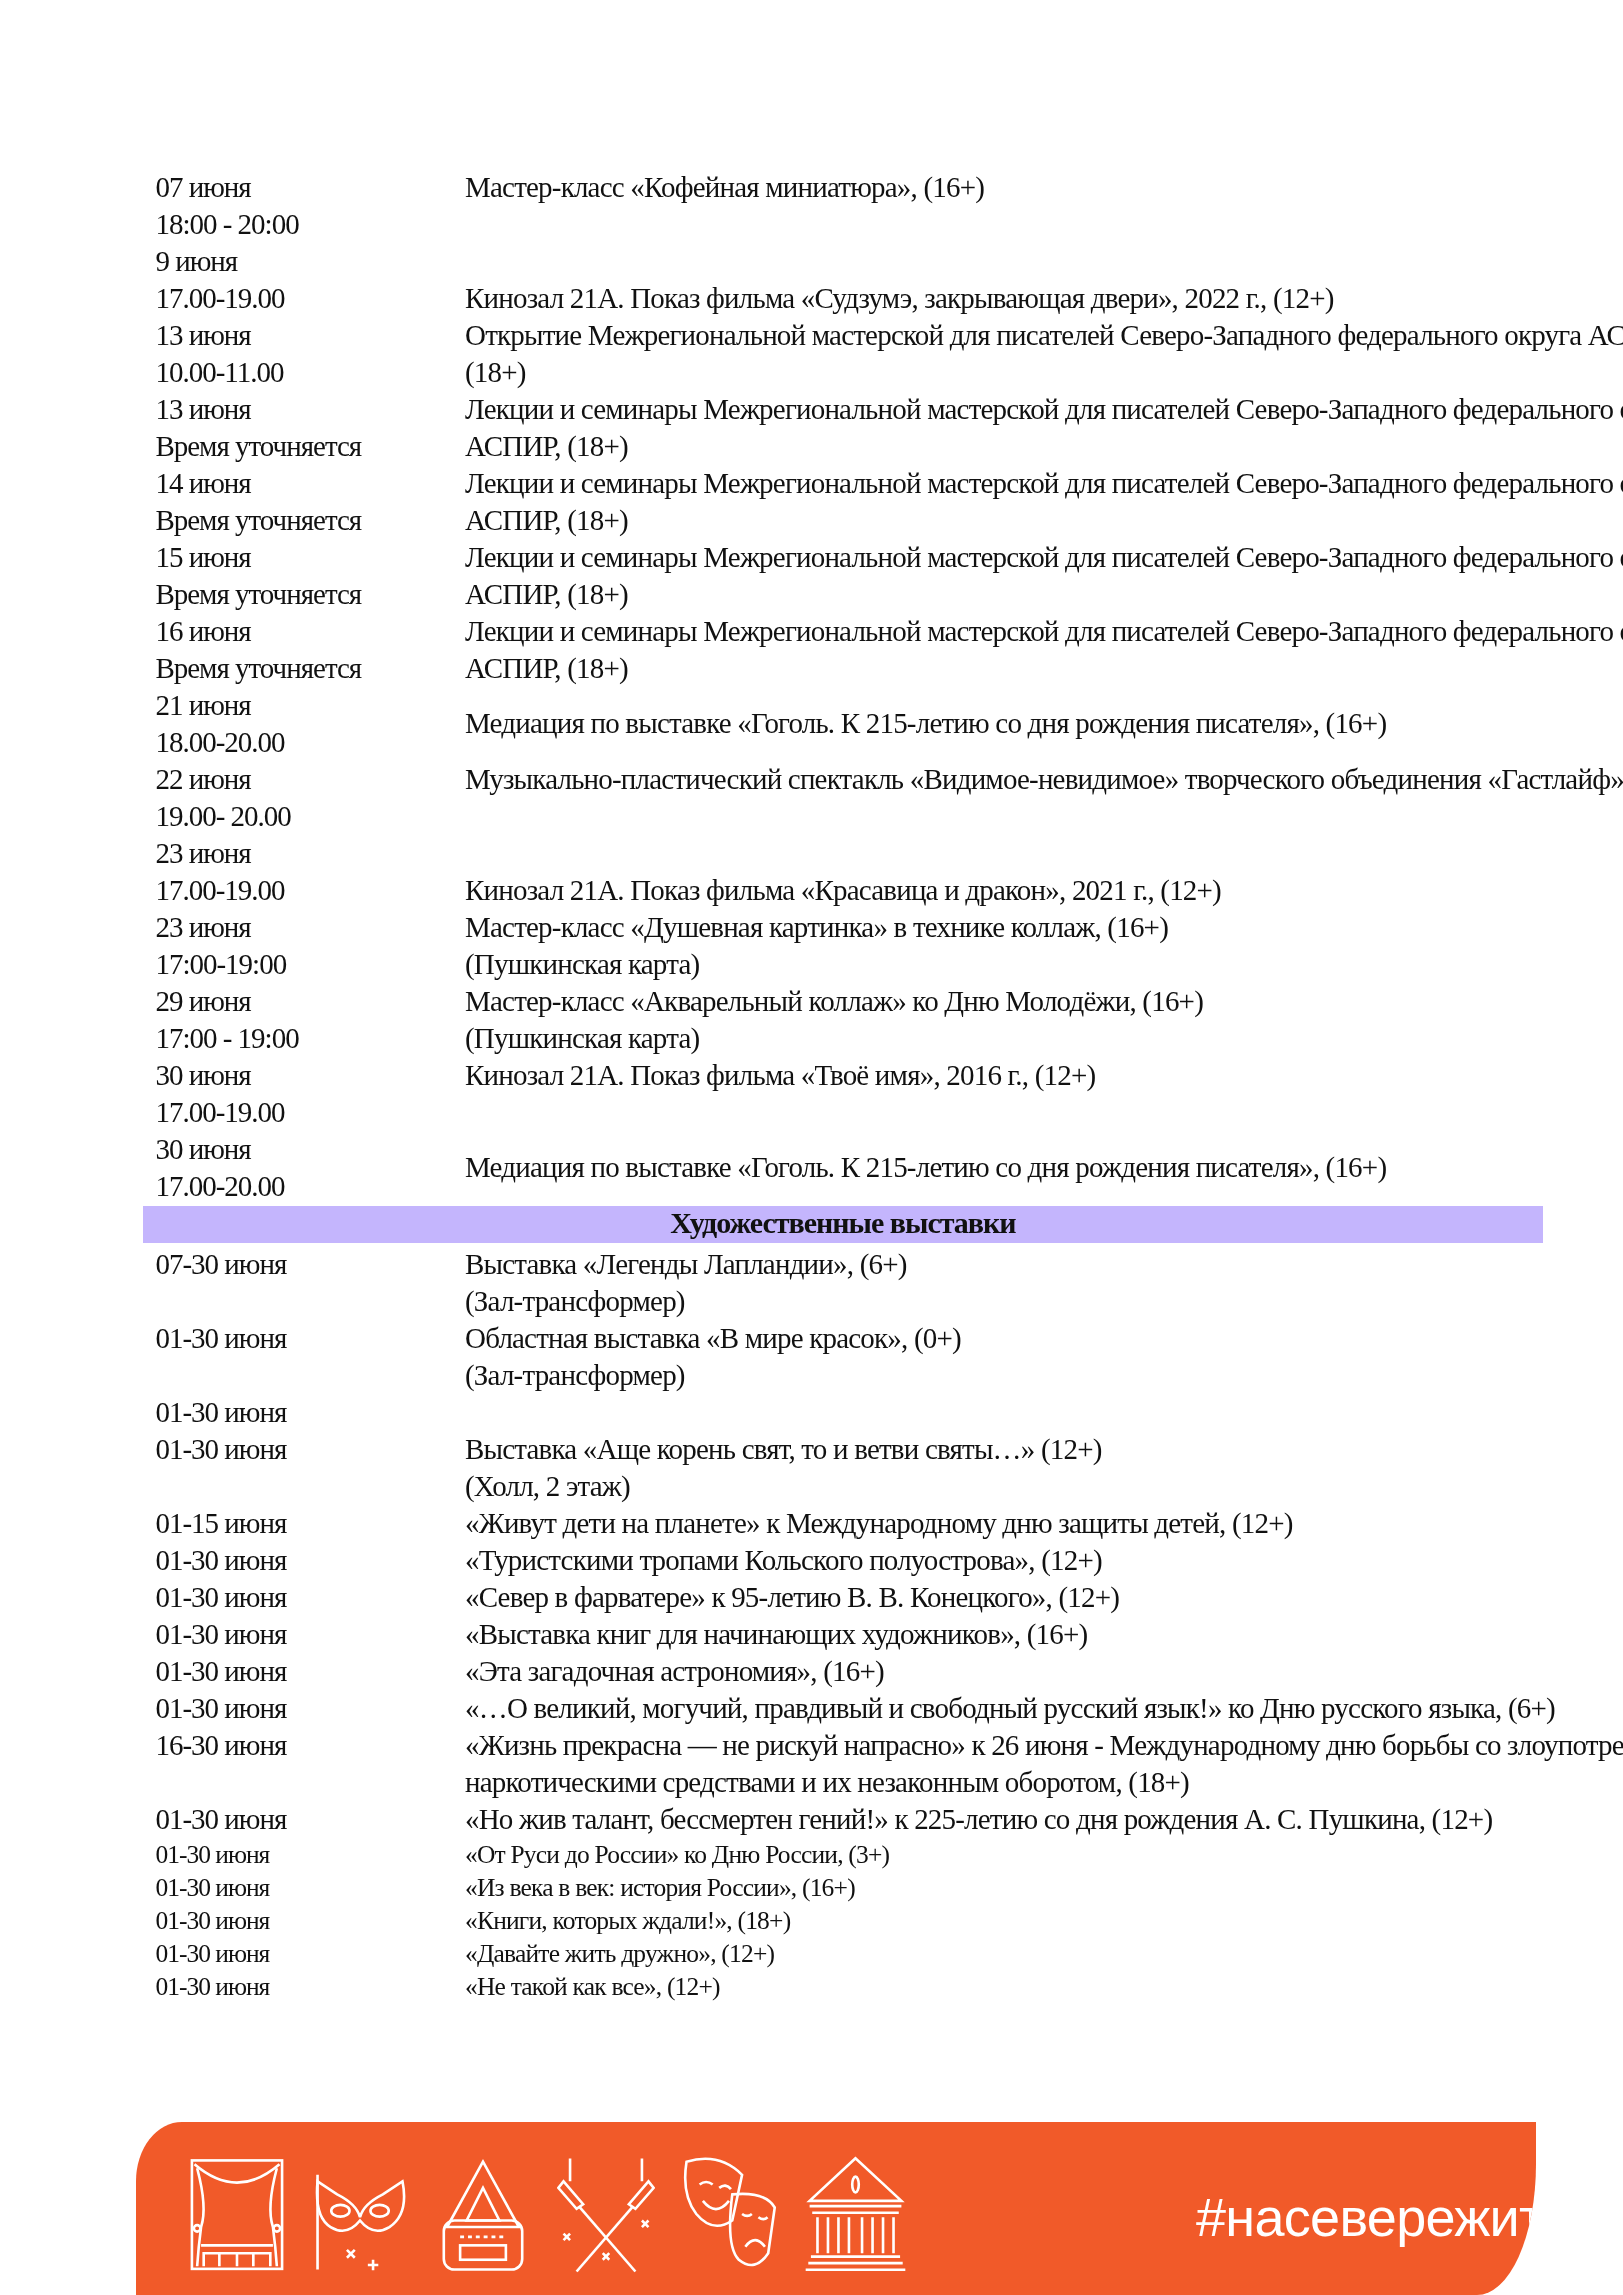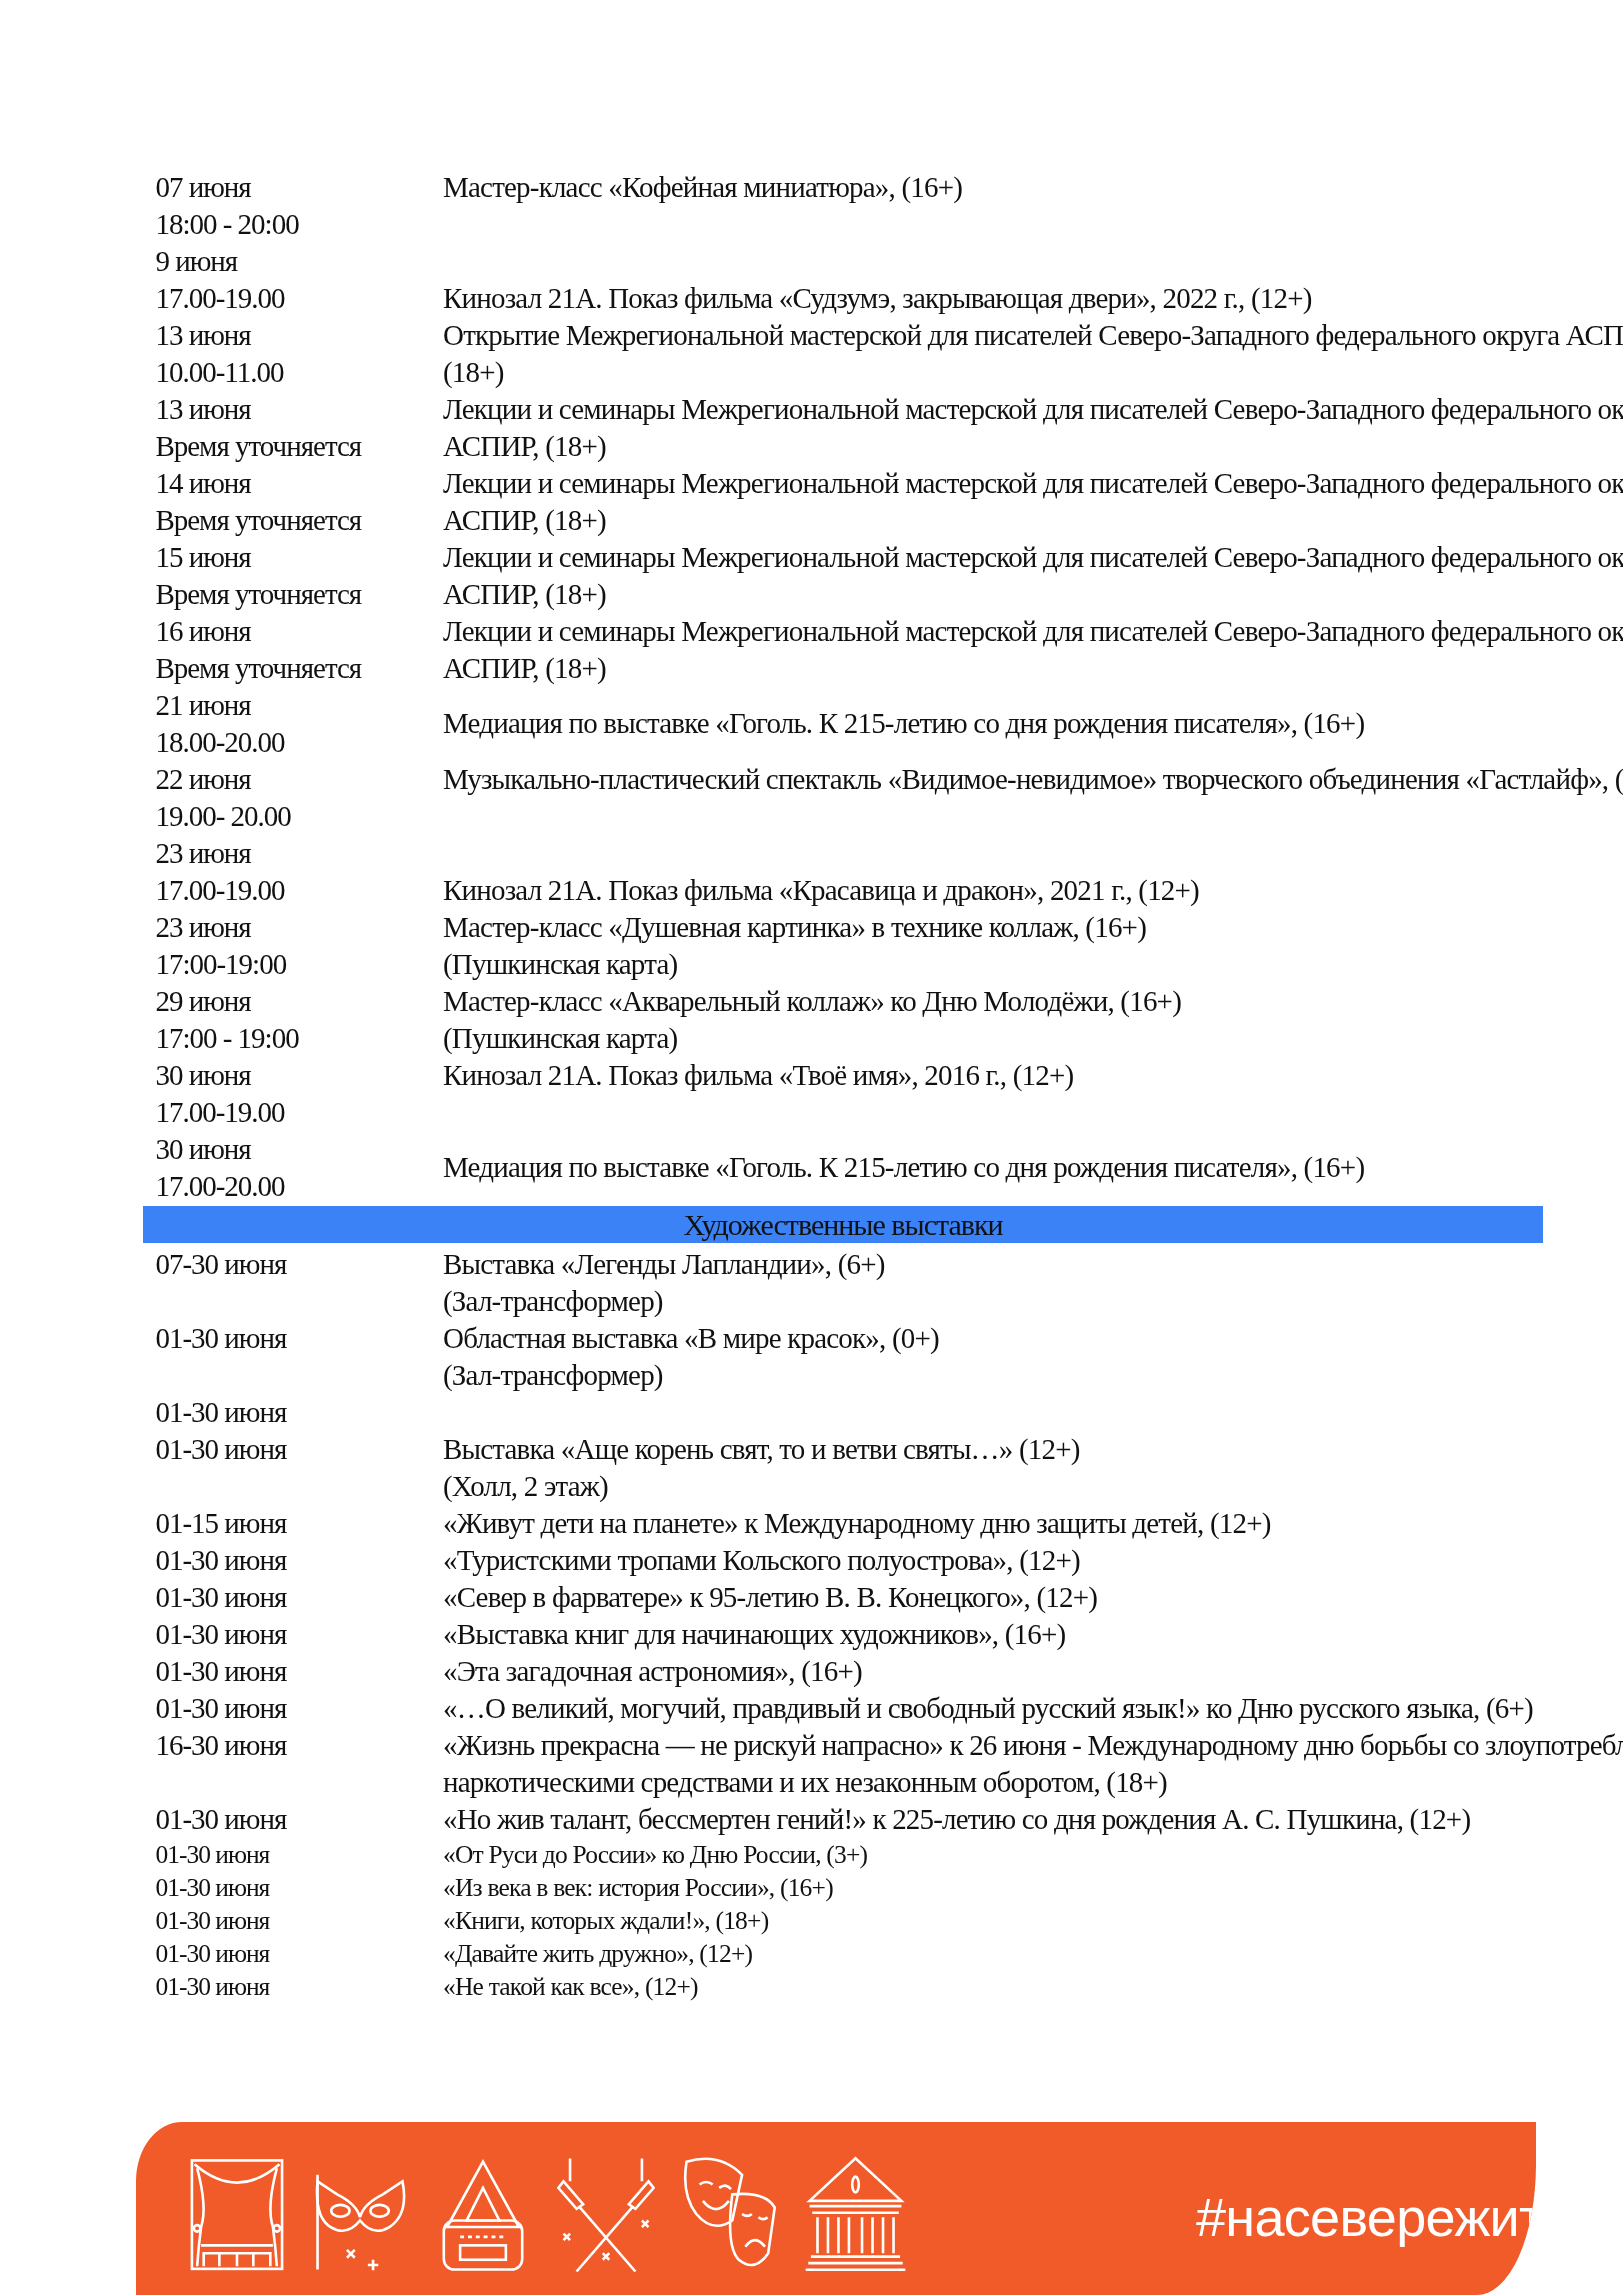--- a/index.html
+++ b/index.html
@@ -13,7 +13,7 @@
     position:absolute; left:143px; top:169px; width:1400px;
   }
   .row {
-    display:flex; align-items:flex-start;
+    display:flex; align-items:flex-start;gap:22px;
   }
   .col-date {
     width:300px; flex:0 0 300px; padding-left:12.4px; box-sizing:border-box;

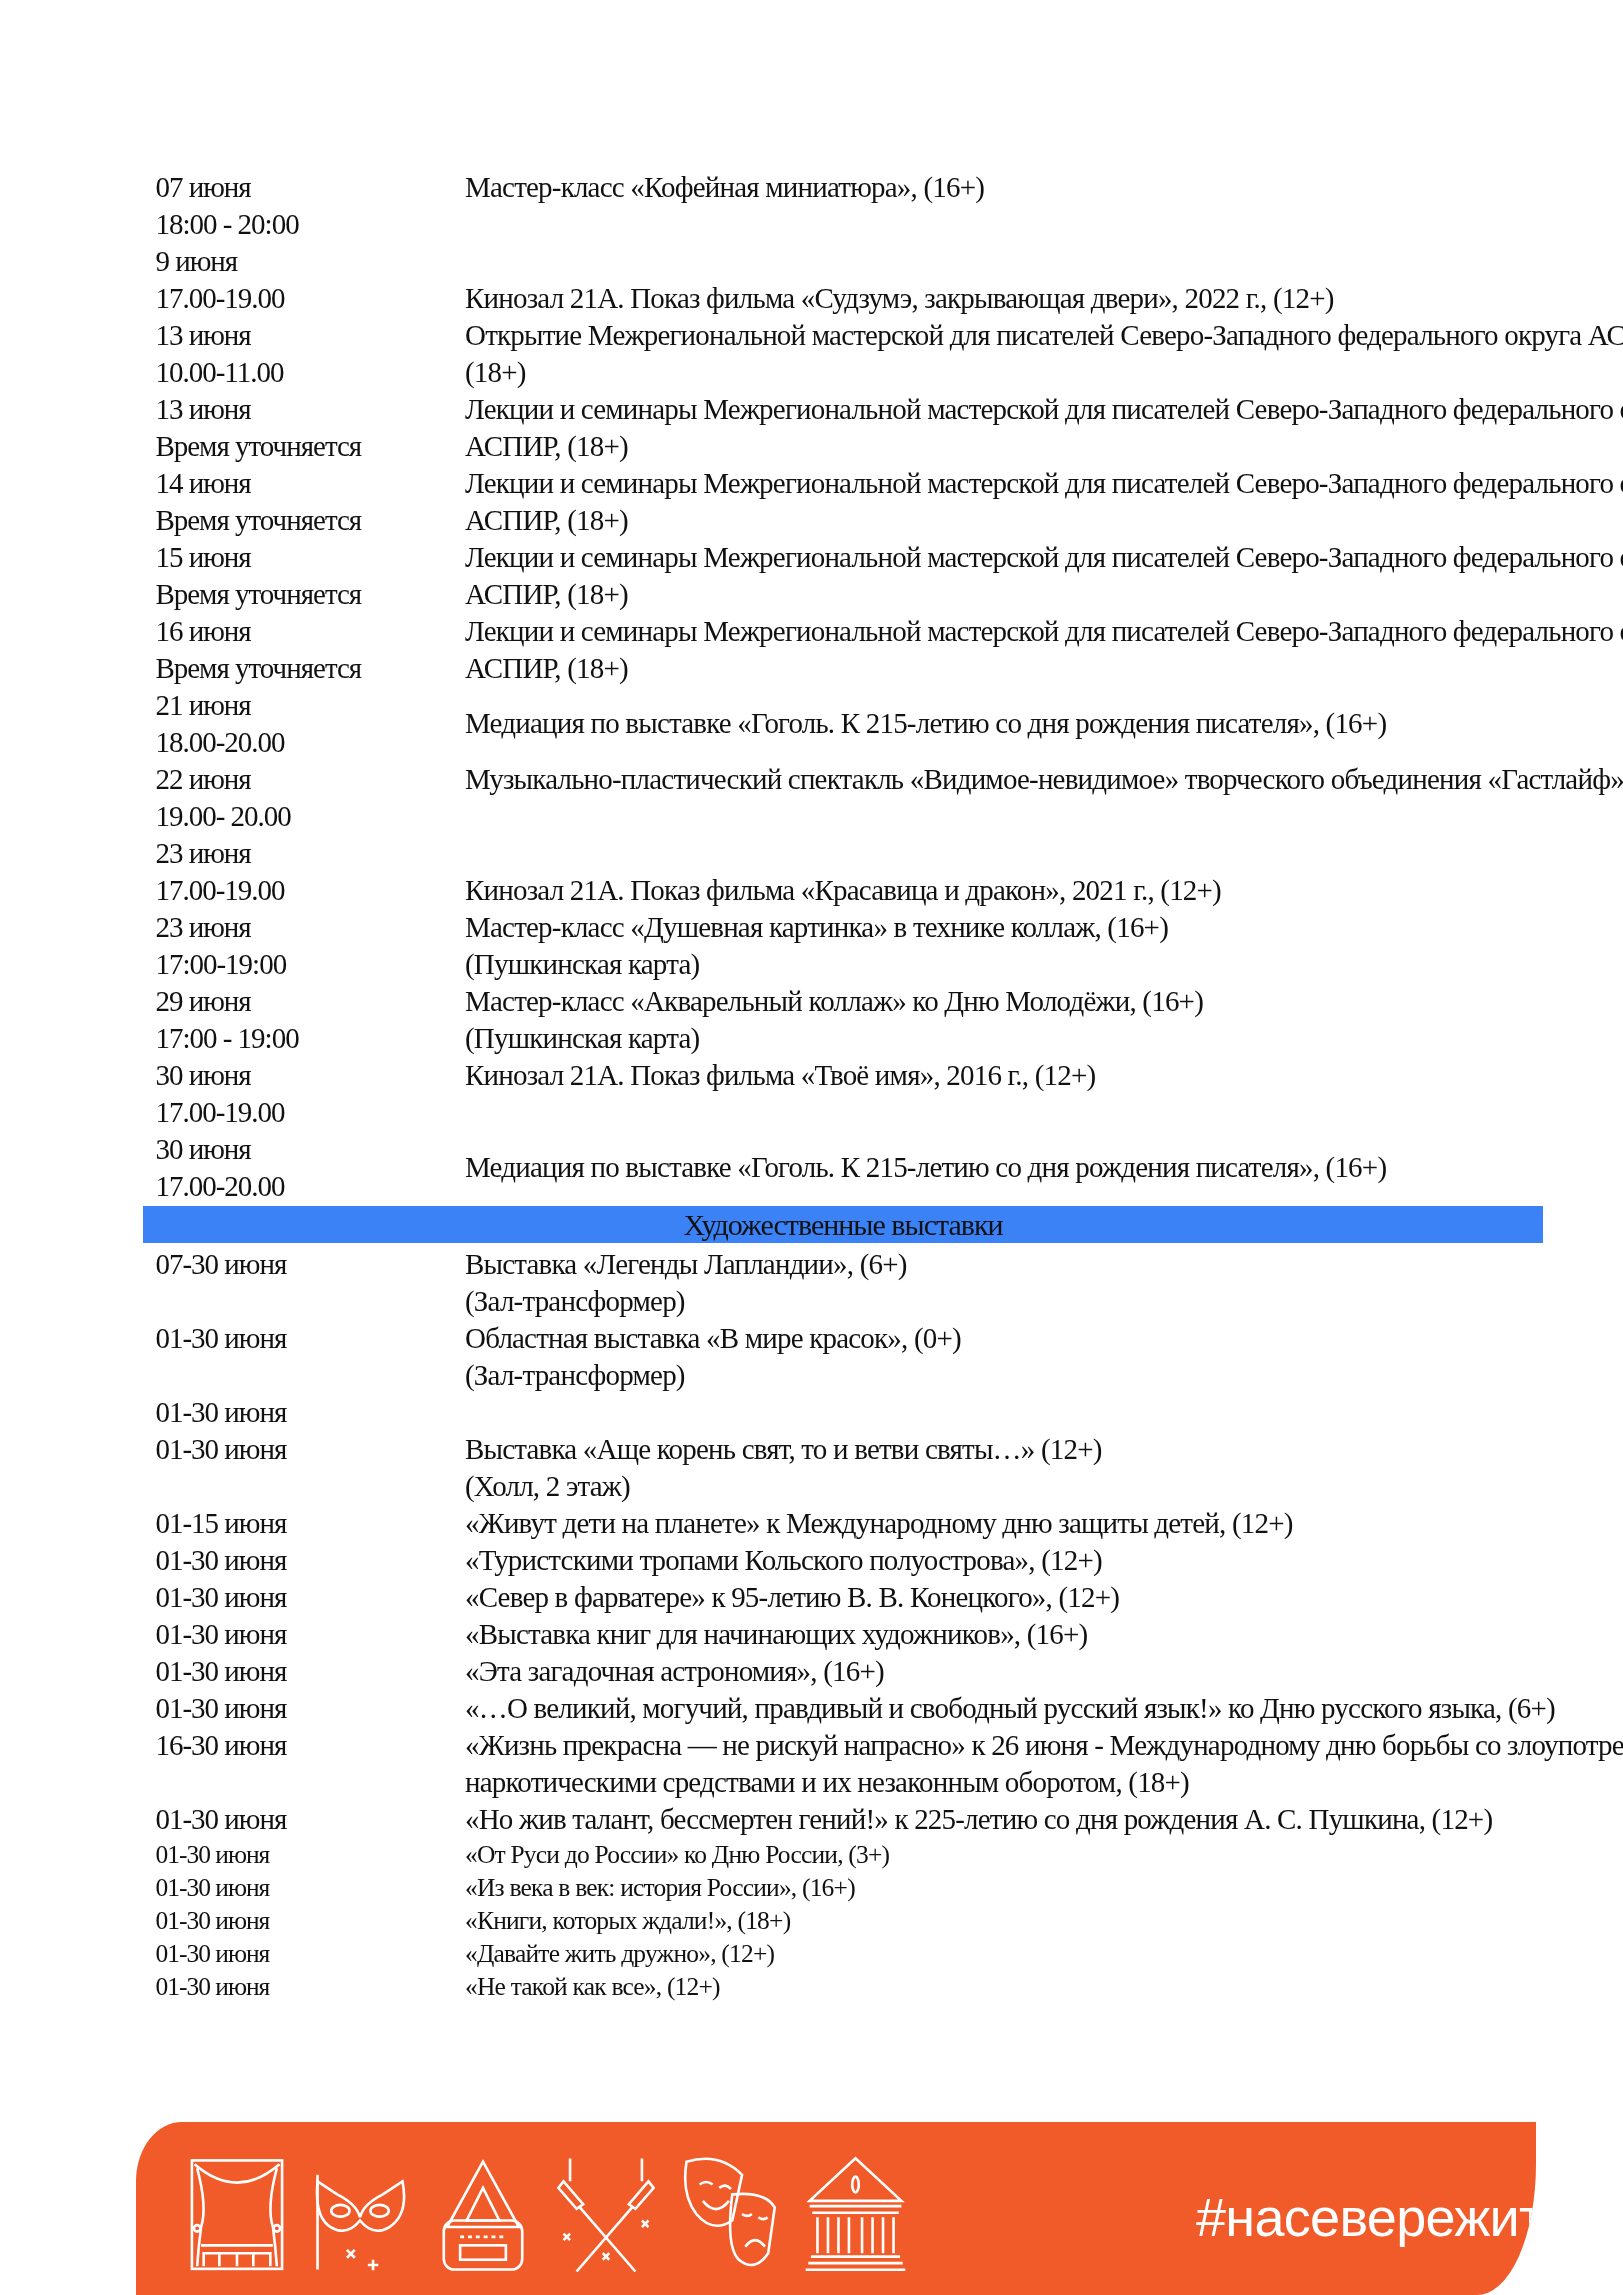--- a/index.html
+++ b/index.html
@@ -28,9 +28,9 @@
   .line { display:block; white-space:nowrap; }
   .vcenter { display:flex; align-items:center; min-height:73px; }
   .section-band {
-    background:#3b82f6; height:37px; margin:1.3px 0 2.6px 0;
-    display:flex; align-items:center; justify-content:center;
-    font-weight:normal; font-size:30px; letter-spacing:-1px;
+    background:#c4b5fd; height:37px; margin:1.3px 0 2.6px 0;
+    display:flex; justify-content:center;
+    font-weight:bold; font-size:30px; letter-spacing:-1px;
   }
   .footer {
     position:absolute; left:136px; top:2122px; width:1400px; height:173px;

